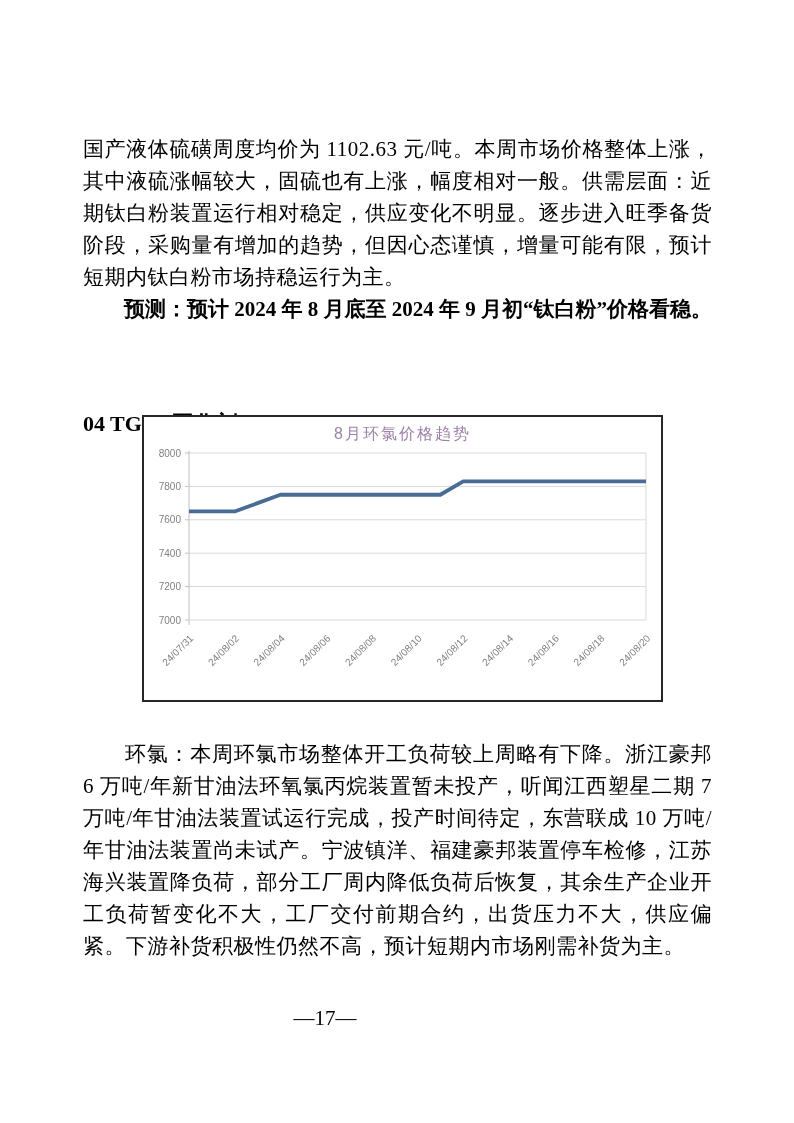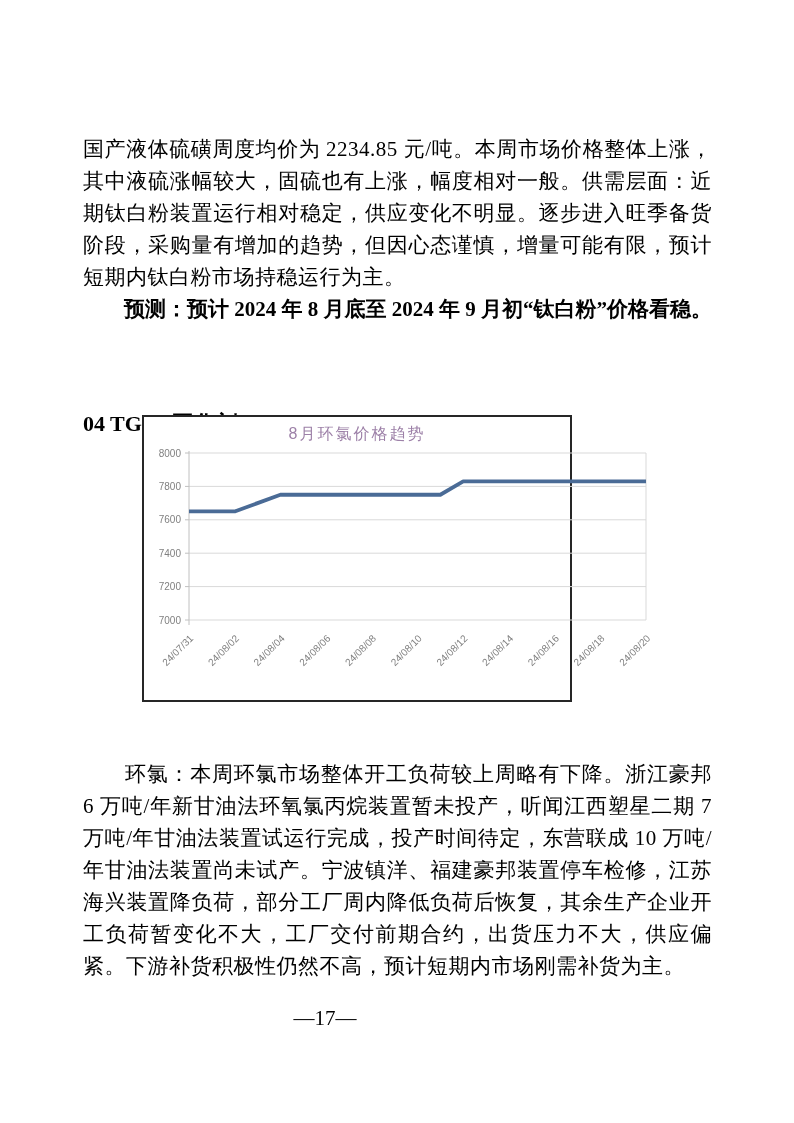--- a/index.html
+++ b/index.html
@@ -41,7 +41,7 @@
 </head>
 <body>
 
-<p id="para1" class="body-para">国产液体硫磺周度均价为 2234.85 元/吨。本周市场价格整体上涨，其中液硫涨幅较大，固硫也有上涨，幅度相对一般。供需层面：近期钛白粉装置运行相对稳定，供应变化不明显。逐步进入旺季备货阶段，采购量有增加的趋势，但因心态谨慎，增量可能有限，预计短期内钛白粉市场持稳运行为主。</p>
+<p id="para1" class="body-para">国产液体硫磺周度均价为 1102.63 元/吨。本周市场价格整体上涨，其中液硫涨幅较大，固硫也有上涨，幅度相对一般。供需层面：近期钛白粉装置运行相对稳定，供应变化不明显。逐步进入旺季备货阶段，采购量有增加的趋势，但因心态谨慎，增量可能有限，预计短期内钛白粉市场持稳运行为主。</p>
 
 <p id="forecast">预测：预计 2024 年 8 月底至 2024 年 9 月初“钛白粉”价格看稳。</p>
 

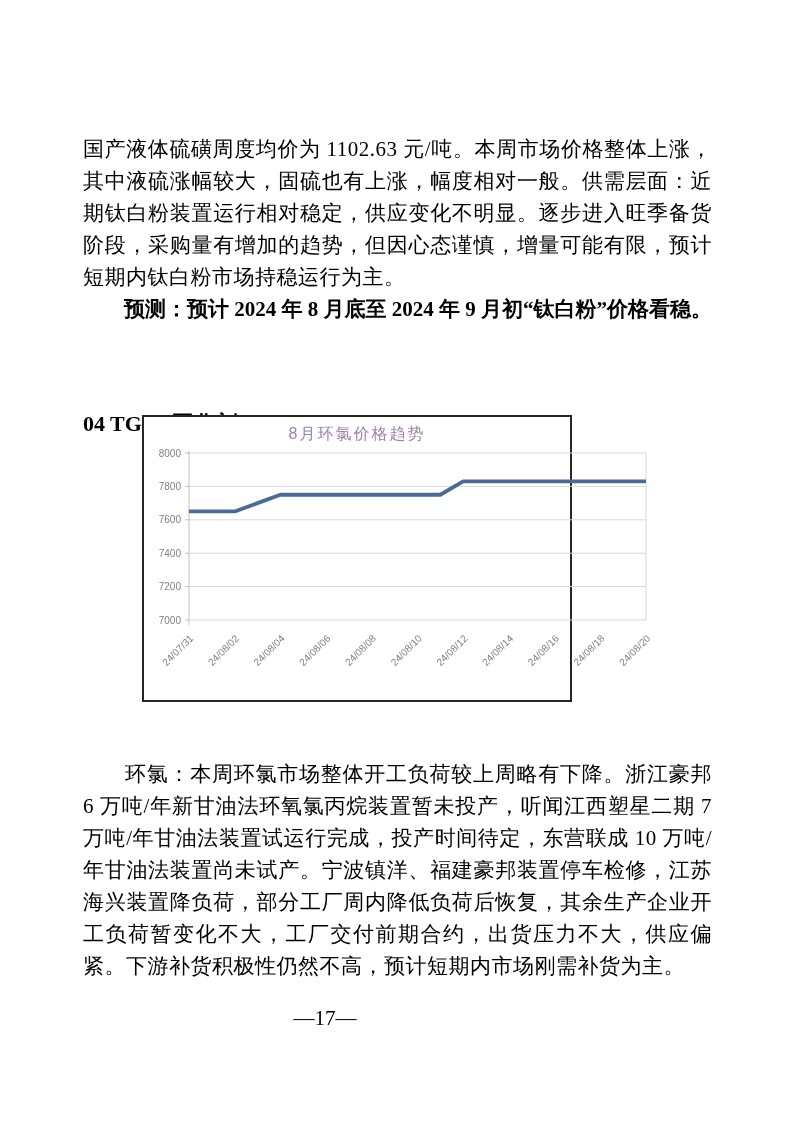--- a/index.html
+++ b/index.html
@@ -23,7 +23,7 @@
 
   
   #chart-box {
-    position:absolute; left:142px; top:415px; width:430px; height:287px;
+    position:absolute; left:142px; top:415px; width:521px; height:287px;
     border:2px solid #262626; background:#ffffff;
   }
   #chart-title {

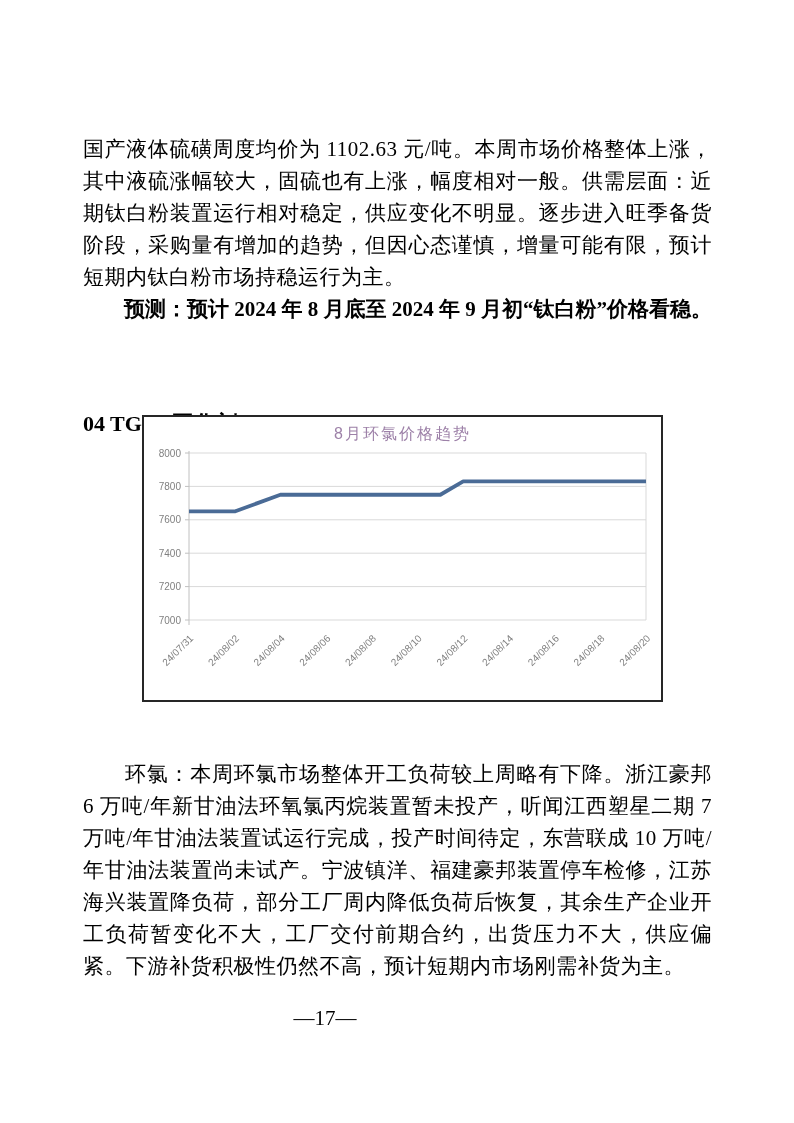--- a/index.html
+++ b/index.html
@@ -85,7 +85,7 @@
     </svg>
 </div>
 
-<p id="para2" class="body-para" style="top:738px;text-indent:2em;margin-top:20px;">环氯：本周环氯市场整体开工负荷较上周略有下降。浙江豪邦 6 万吨/年新甘油法环氧氯丙烷装置暂未投产，听闻江西塑星二期 7 万吨/年甘油法装置试运行完成，投产时间待定，东营联成 10 万吨/年甘油法装置尚未试产。宁波镇洋、福建豪邦装置停车检修，江苏海兴装置降负荷，部分工厂周内降低负荷后恢复，其余生产企业开工负荷暂变化不大，工厂交付前期合约，出货压力不大，供应偏紧。下游补货积极性仍然不高，预计短期内市场刚需补货为主。</p>
+<p id="para2" class="body-para" style="top:738px;text-indent:2em;">环氯：本周环氯市场整体开工负荷较上周略有下降。浙江豪邦 6 万吨/年新甘油法环氧氯丙烷装置暂未投产，听闻江西塑星二期 7 万吨/年甘油法装置试运行完成，投产时间待定，东营联成 10 万吨/年甘油法装置尚未试产。宁波镇洋、福建豪邦装置停车检修，江苏海兴装置降负荷，部分工厂周内降低负荷后恢复，其余生产企业开工负荷暂变化不大，工厂交付前期合约，出货压力不大，供应偏紧。下游补货积极性仍然不高，预计短期内市场刚需补货为主。</p>
 
 <div id="page-number">—17—</div>
 

